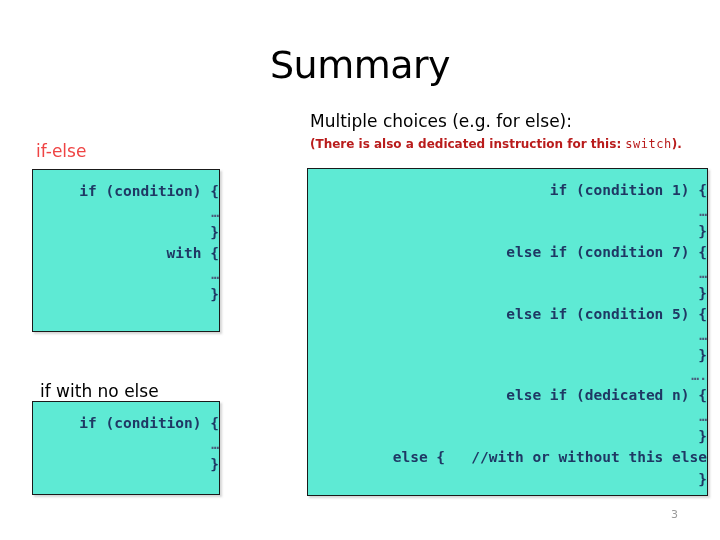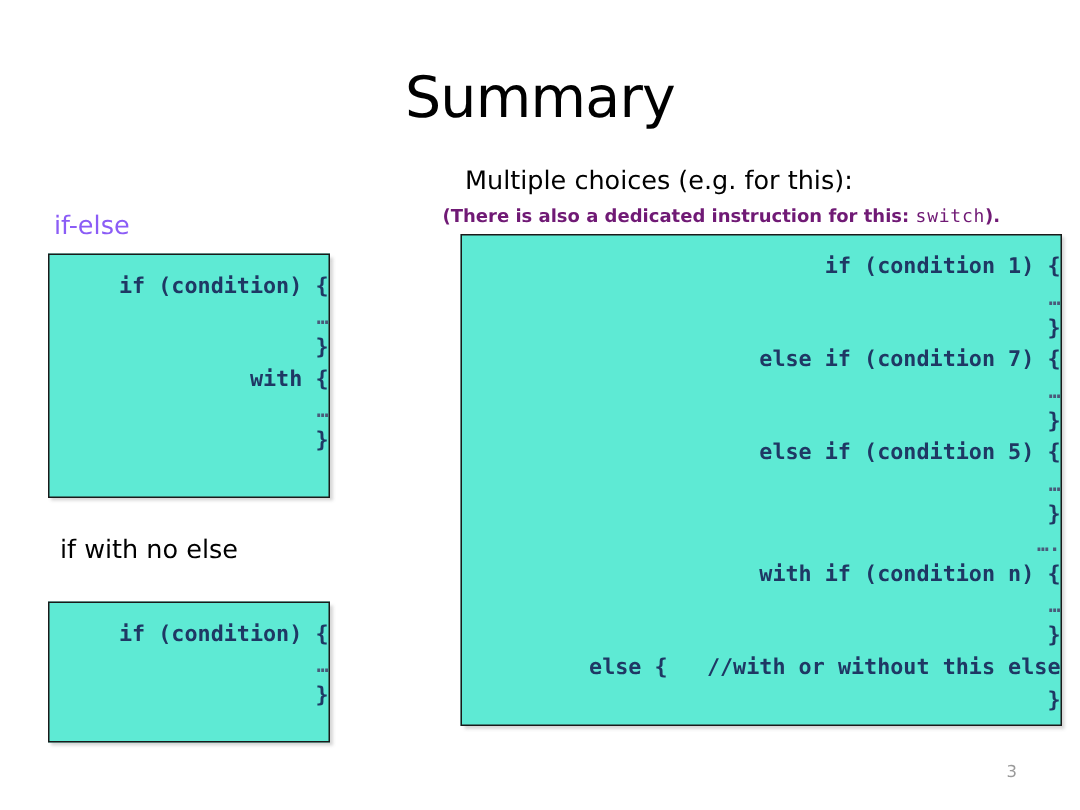--- a/index.html
+++ b/index.html
@@ -172,7 +172,7 @@
     <div class="line">}</div>
   </div>
 
-  <div class="right-head">Multiple choices (e.g. for this):</div>
+  <div class="right-head">Multiple choices (e.g. for else):</div>
 
   <div class="right-sub">
     <span>(There is also a dedicated instruction for this: </span><span class="mono-inline">switch</span><span>).</span>

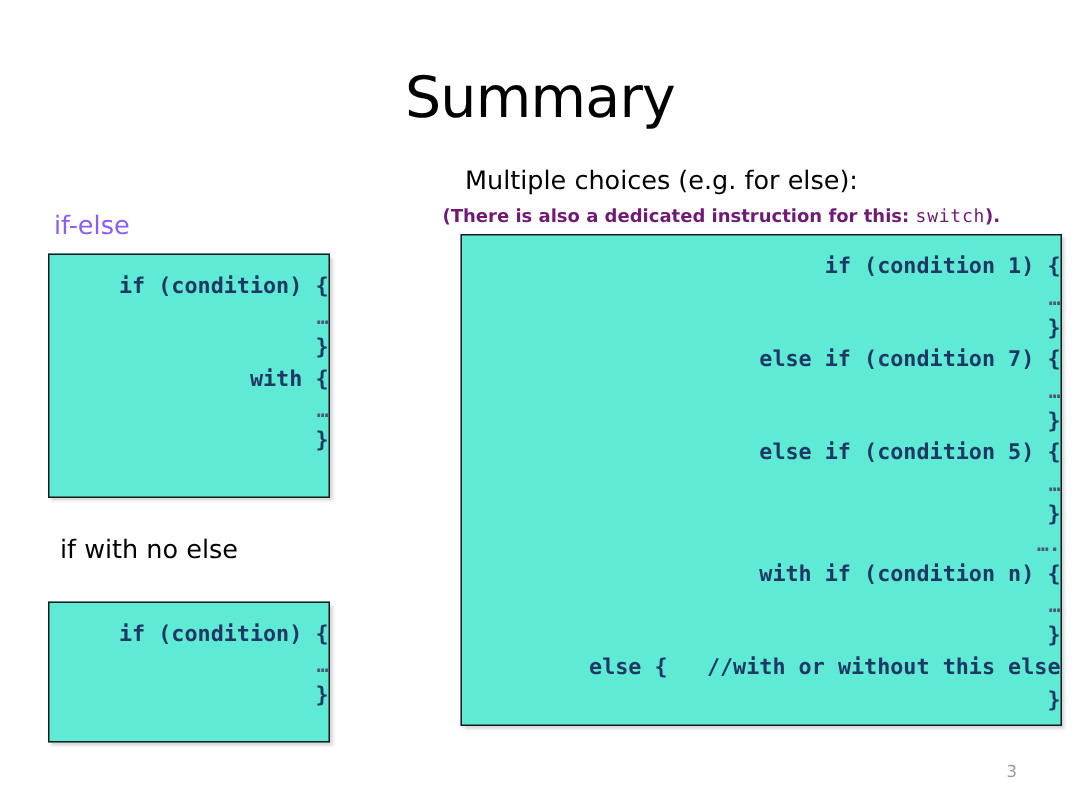--- a/index.html
+++ b/index.html
@@ -45,7 +45,7 @@
     top: 140px;
     font-family: "DejaVu Sans", sans-serif;
     font-size: 17px;
-    color: #8b5cf6;
+    color: #ef4444;
     line-height: 22px;
     white-space: nowrap;
   }

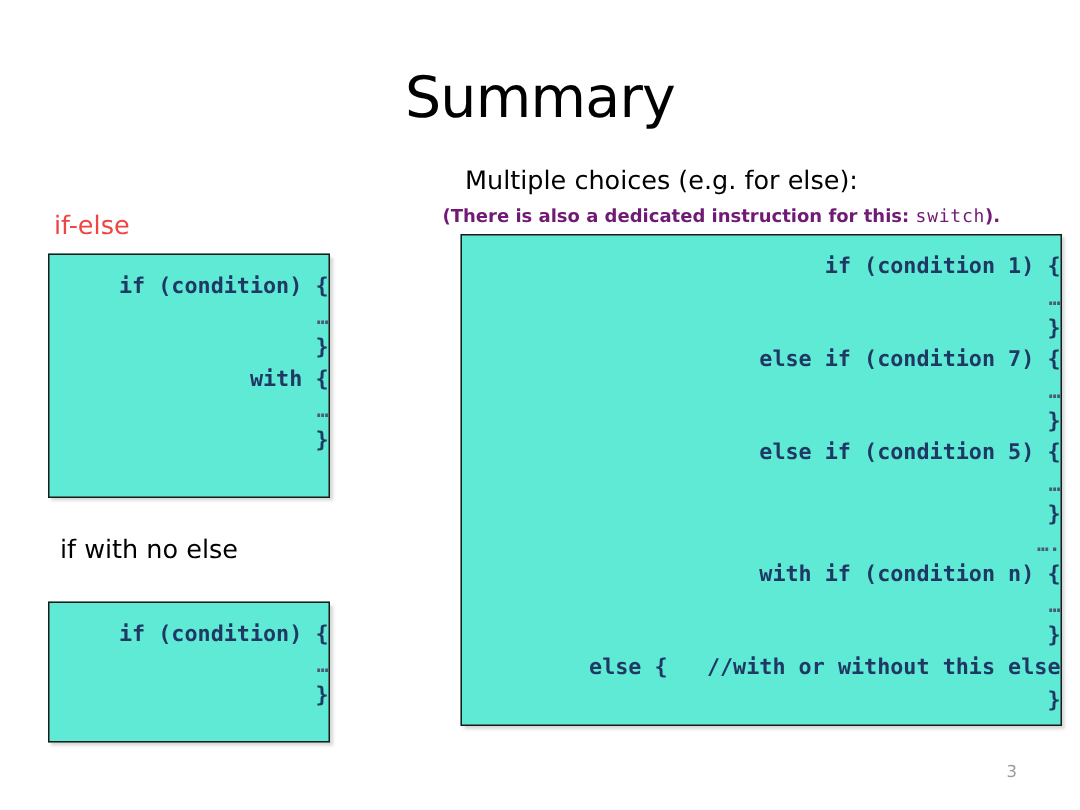--- a/index.html
+++ b/index.html
@@ -73,12 +73,12 @@
   }
   .right-sub {
     position: absolute;
-    left: 295px;
+    left: 310px;
     top: 136px;
     font-family: "DejaVu Sans", sans-serif;
     font-size: 12px;
     font-weight: bold;
-    color: #701a75;
+    color: #b91c1c;
     line-height: 16px;
     white-space: nowrap;
   }

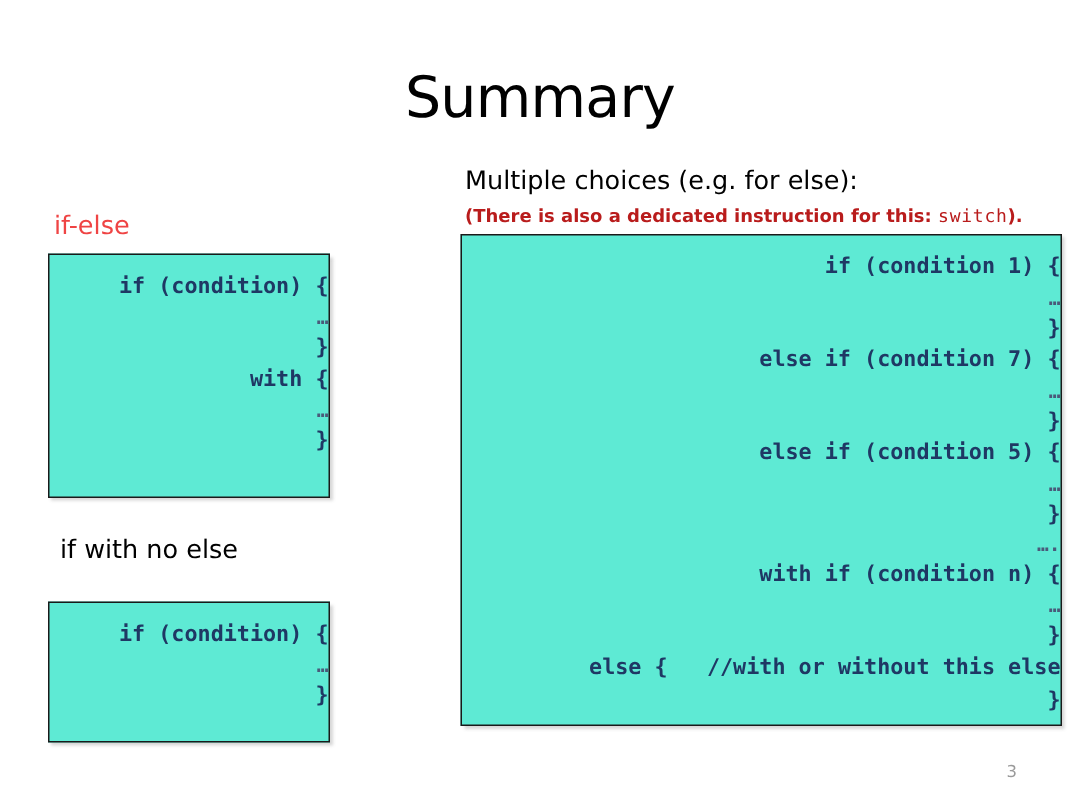--- a/index.html
+++ b/index.html
@@ -129,7 +129,7 @@
   }
   #box-else-if-chain {
     left: 307px;
-    top: 156px;
+    top: 168px;
     width: 401px;
     height: 328px;
     padding: 11px 0 0 0;

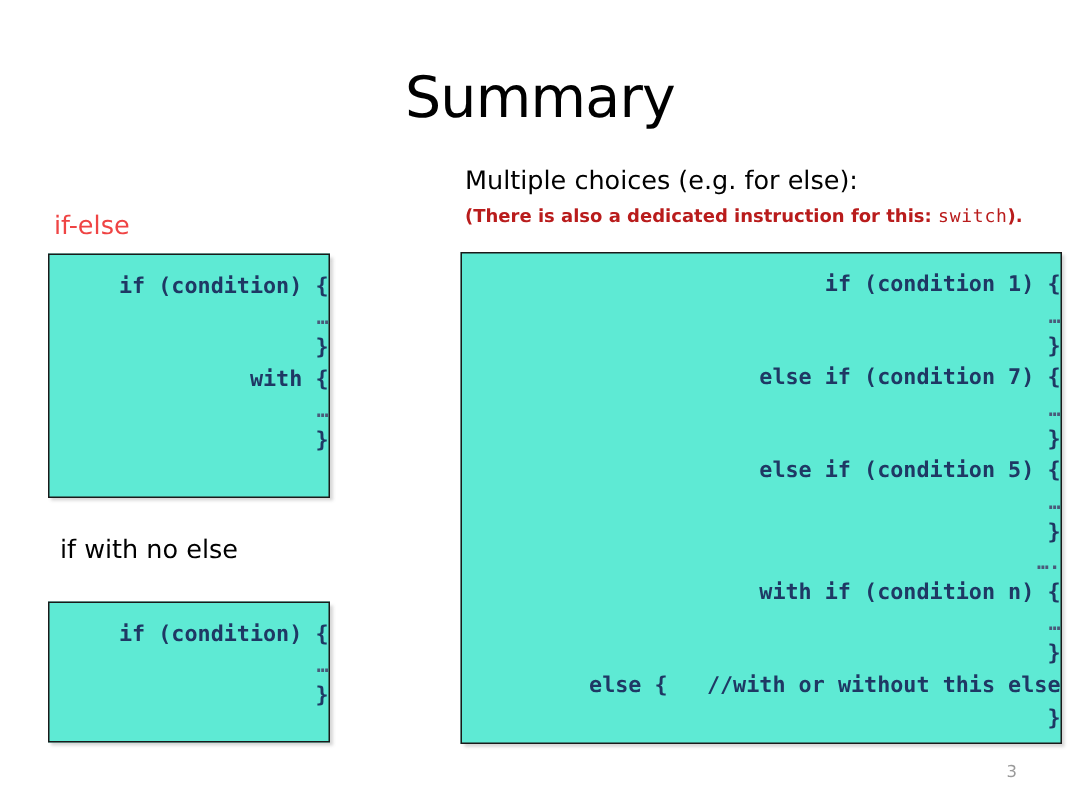--- a/index.html
+++ b/index.html
@@ -52,7 +52,7 @@
   .left-label-2 {
     position: absolute;
     left: 40px;
-    top: 356px;
+    top: 380px;
     font-family: "DejaVu Sans", sans-serif;
     font-size: 17px;
     color: #000000;

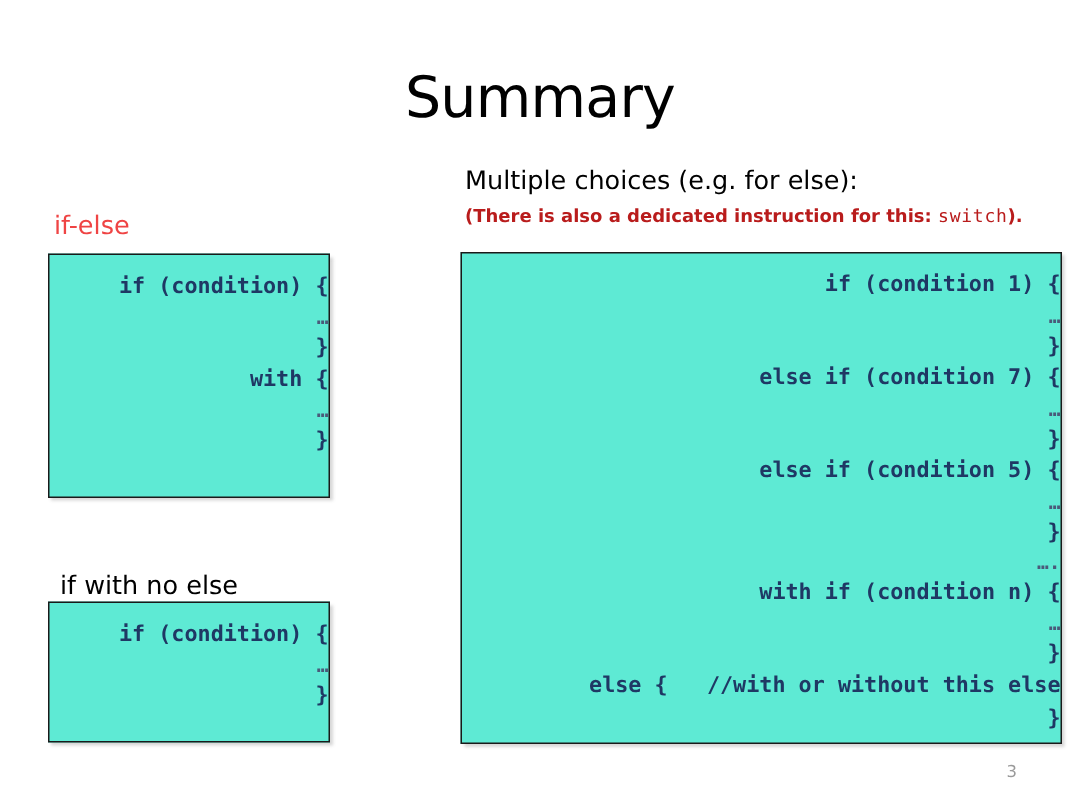--- a/index.html
+++ b/index.html
@@ -189,7 +189,7 @@
     <div class="line dots">…</div>
     <div class="line">}</div>
     <div class="line dots">….</div>
-    <div class="line">with if (condition n) {</div>
+    <div class="line">else if (dedicated n) {</div>
     <div class="line dots">…</div>
     <div class="line">}</div>
     <div class="line">else {   //with or without this else</div>

